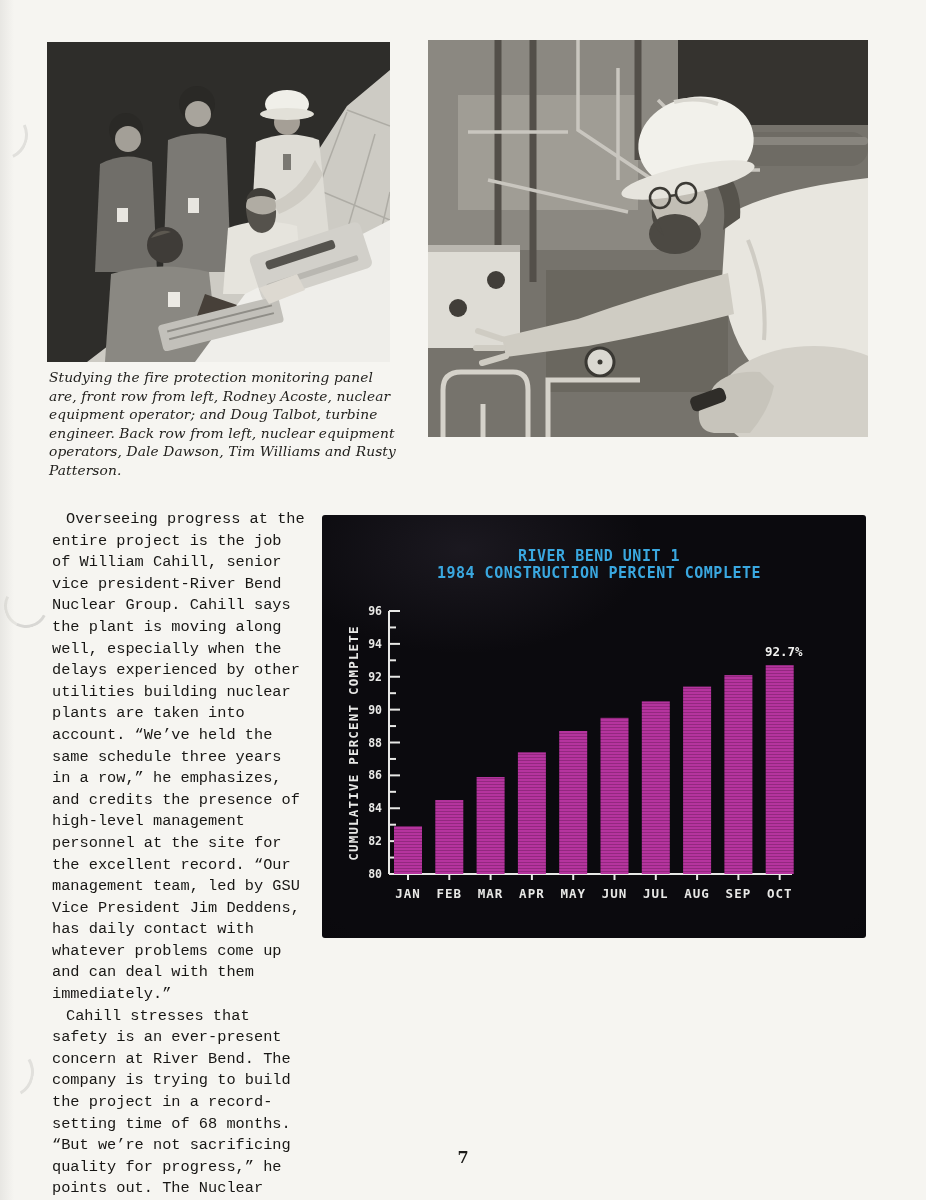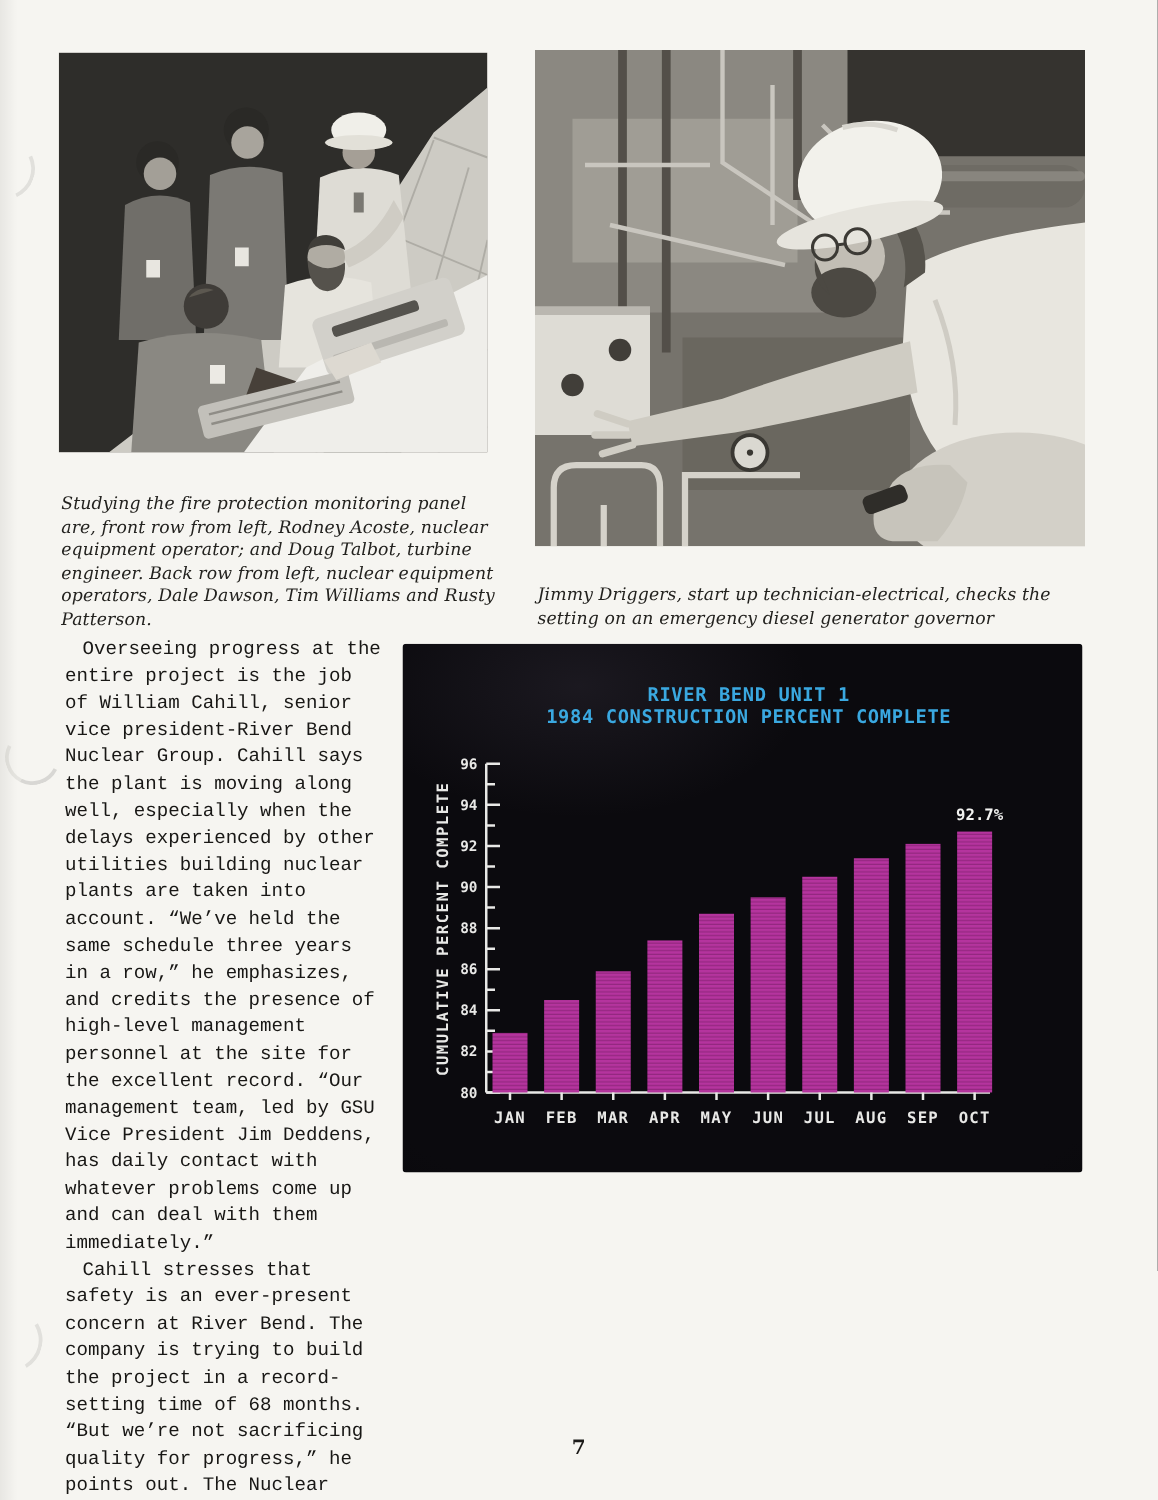--- a/index.html
+++ b/index.html
@@ -19,7 +19,7 @@
   .photo1 svg,.photo2 svg{display:block;width:100%;height:100%;}
   .caption{
     position:absolute;font-style:italic;font-size:13.8px;line-height:18.5px;
-    color:#23221f;letter-spacing:.1px;margin-top:26px;
+    color:#23221f;letter-spacing:.1px;
   }
   .cap1{left:49px;top:368px;width:352px;}
   .cap2{left:430px;top:441px;width:447px;}

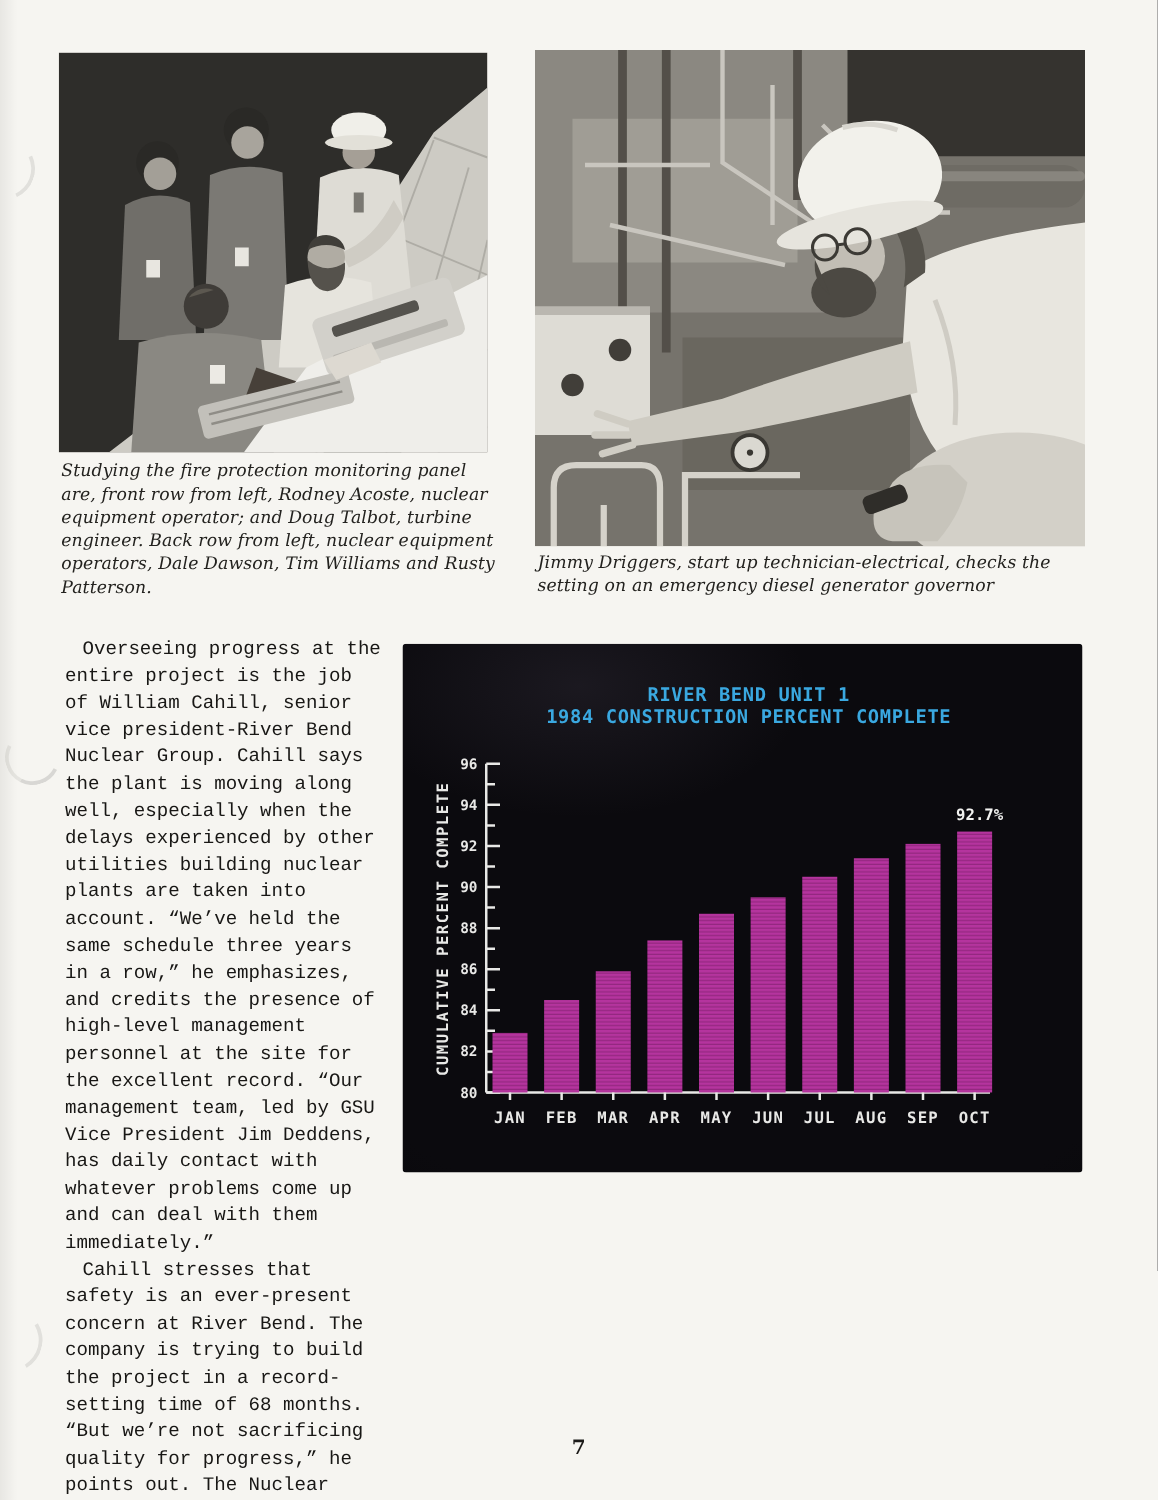--- a/index.html
+++ b/index.html
@@ -193,7 +193,6 @@
       </g>
     </svg>
   </figure>
-  <figcaption class="caption cap2">Jimmy Driggers, start up technician-electrical, checks the setting on an emergency diesel generator governor</figcaption>
 
   <div class="article">
     <p>Overseeing progress at the entire project is the job of William Cahill, senior vice president-River Bend Nuclear Group. Cahill says the plant is moving along well, especially when the delays experienced by other utilities building nuclear plants are taken into account. “We’ve held the same schedule three years in a row,” he emphasizes, and credits the presence of high-level management personnel at the site for the excellent record. “Our management team, led by GSU Vice President Jim Deddens, has daily contact with whatever problems come up and can deal with them immediately.”</p>

